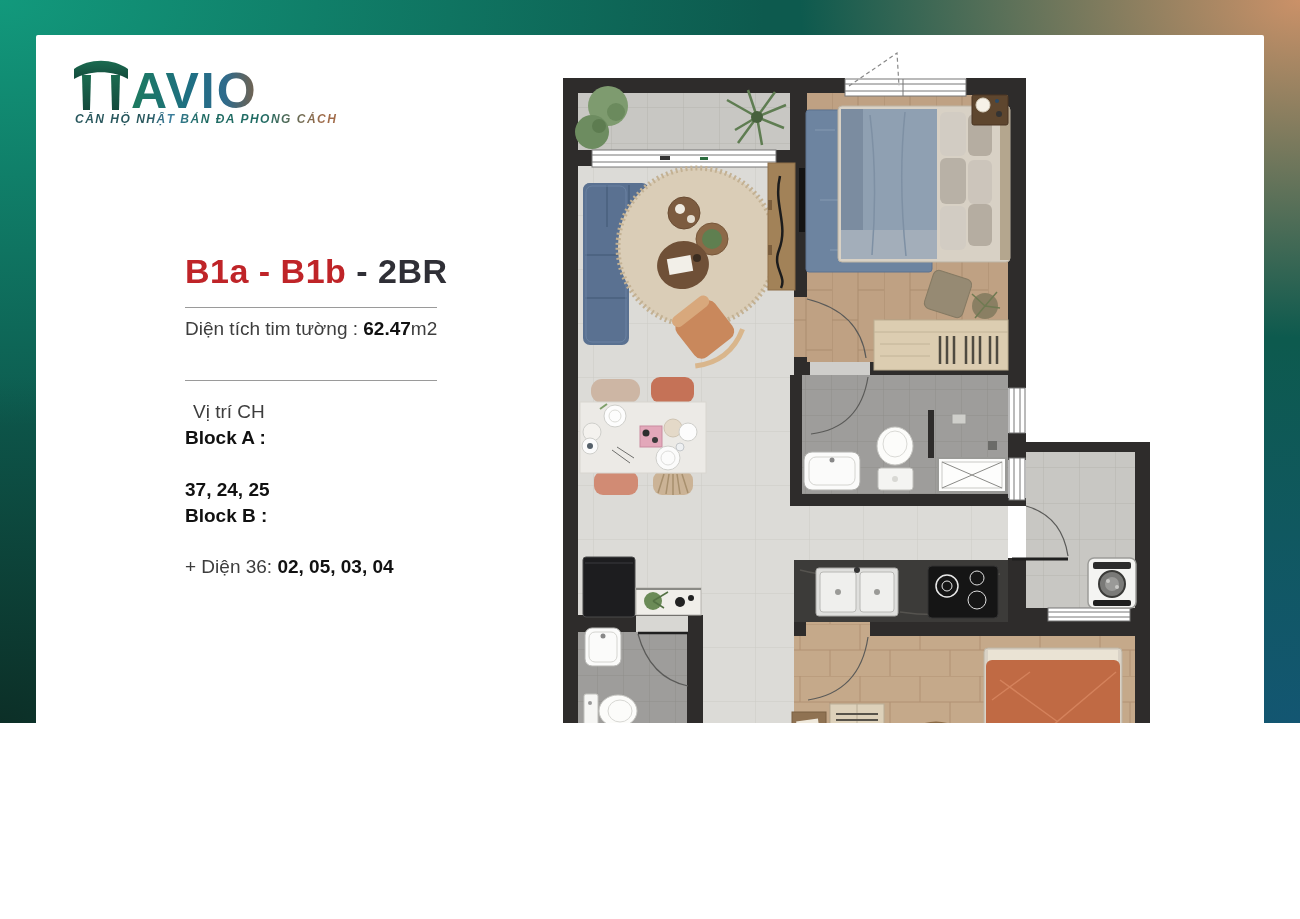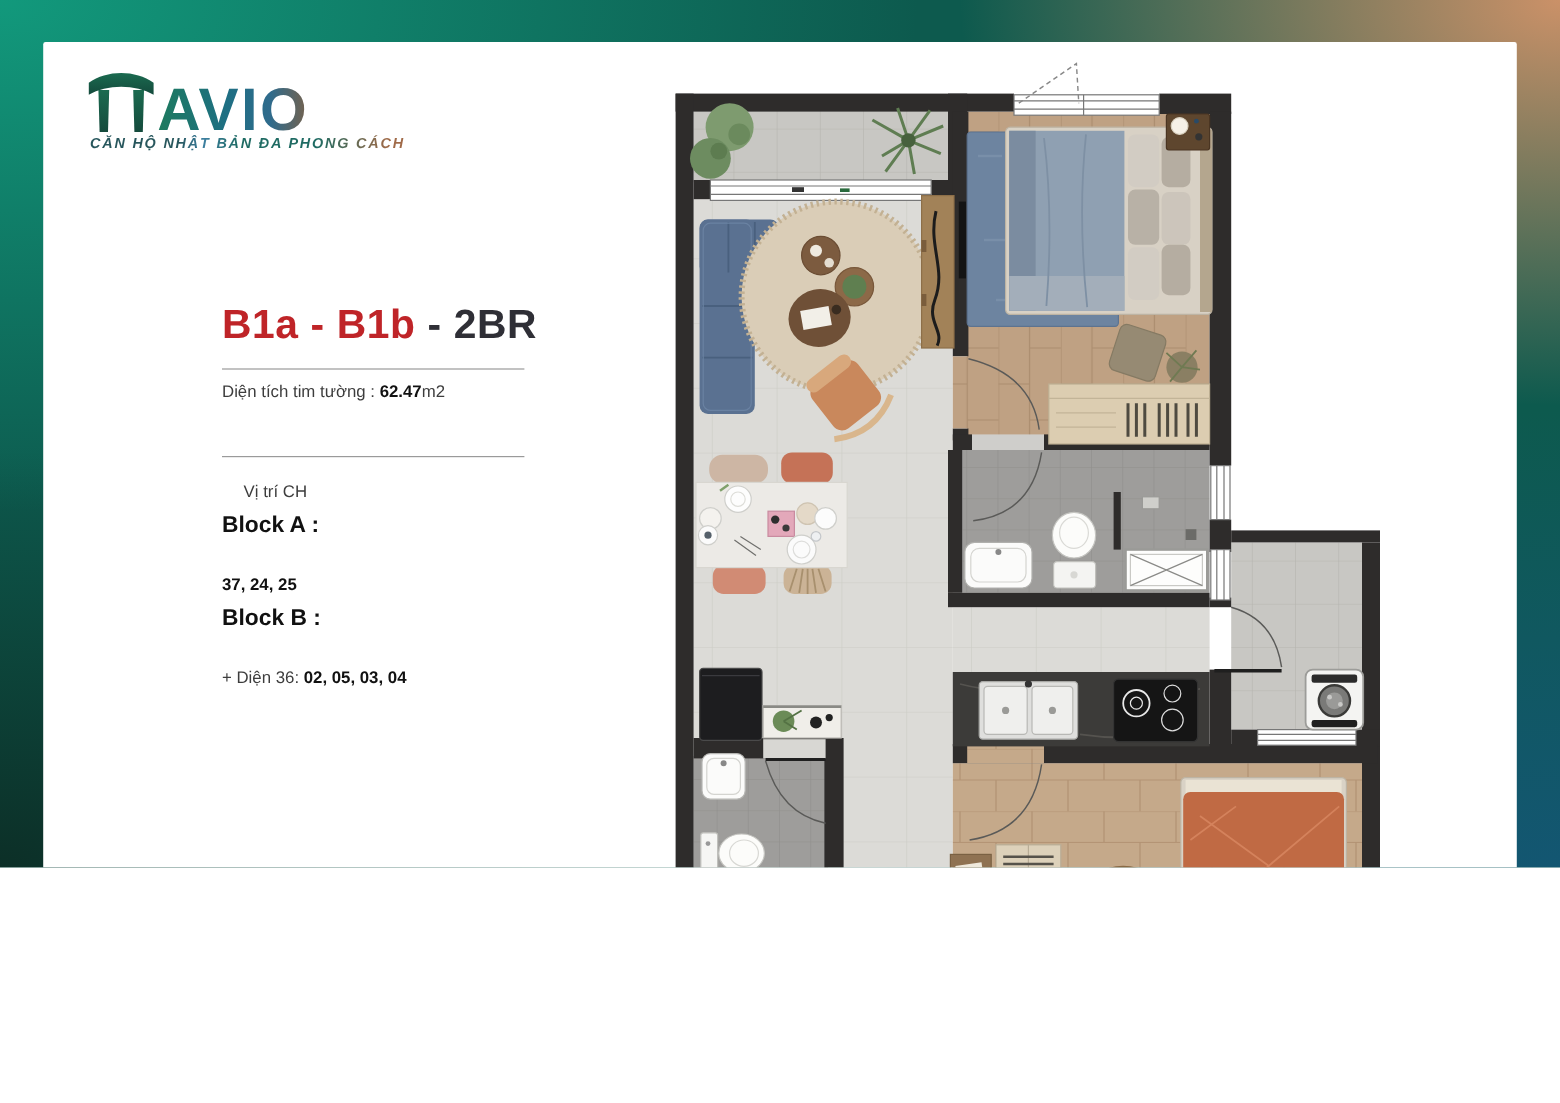--- a/index.html
+++ b/index.html
@@ -19,7 +19,7 @@
   .unit-title .red{color:#bf2428;}
   .unit-title .dark{color:#2f2f36;}
   .rule{border-top:1px solid #9a9a9a;width:252px;height:0;}
-  .body-line{font-size:14px;color:#3d3d3d;white-space:nowrap;}
+  .body-line{font-size:19px;color:#3d3d3d;white-space:nowrap;}
   .body-line b{color:#111;font-weight:700;}
   .block-head{font-size:19px;font-weight:800;color:#111;white-space:nowrap;}
   .tagline{font-size:12px;font-weight:700;letter-spacing:1.5px;white-space:nowrap;

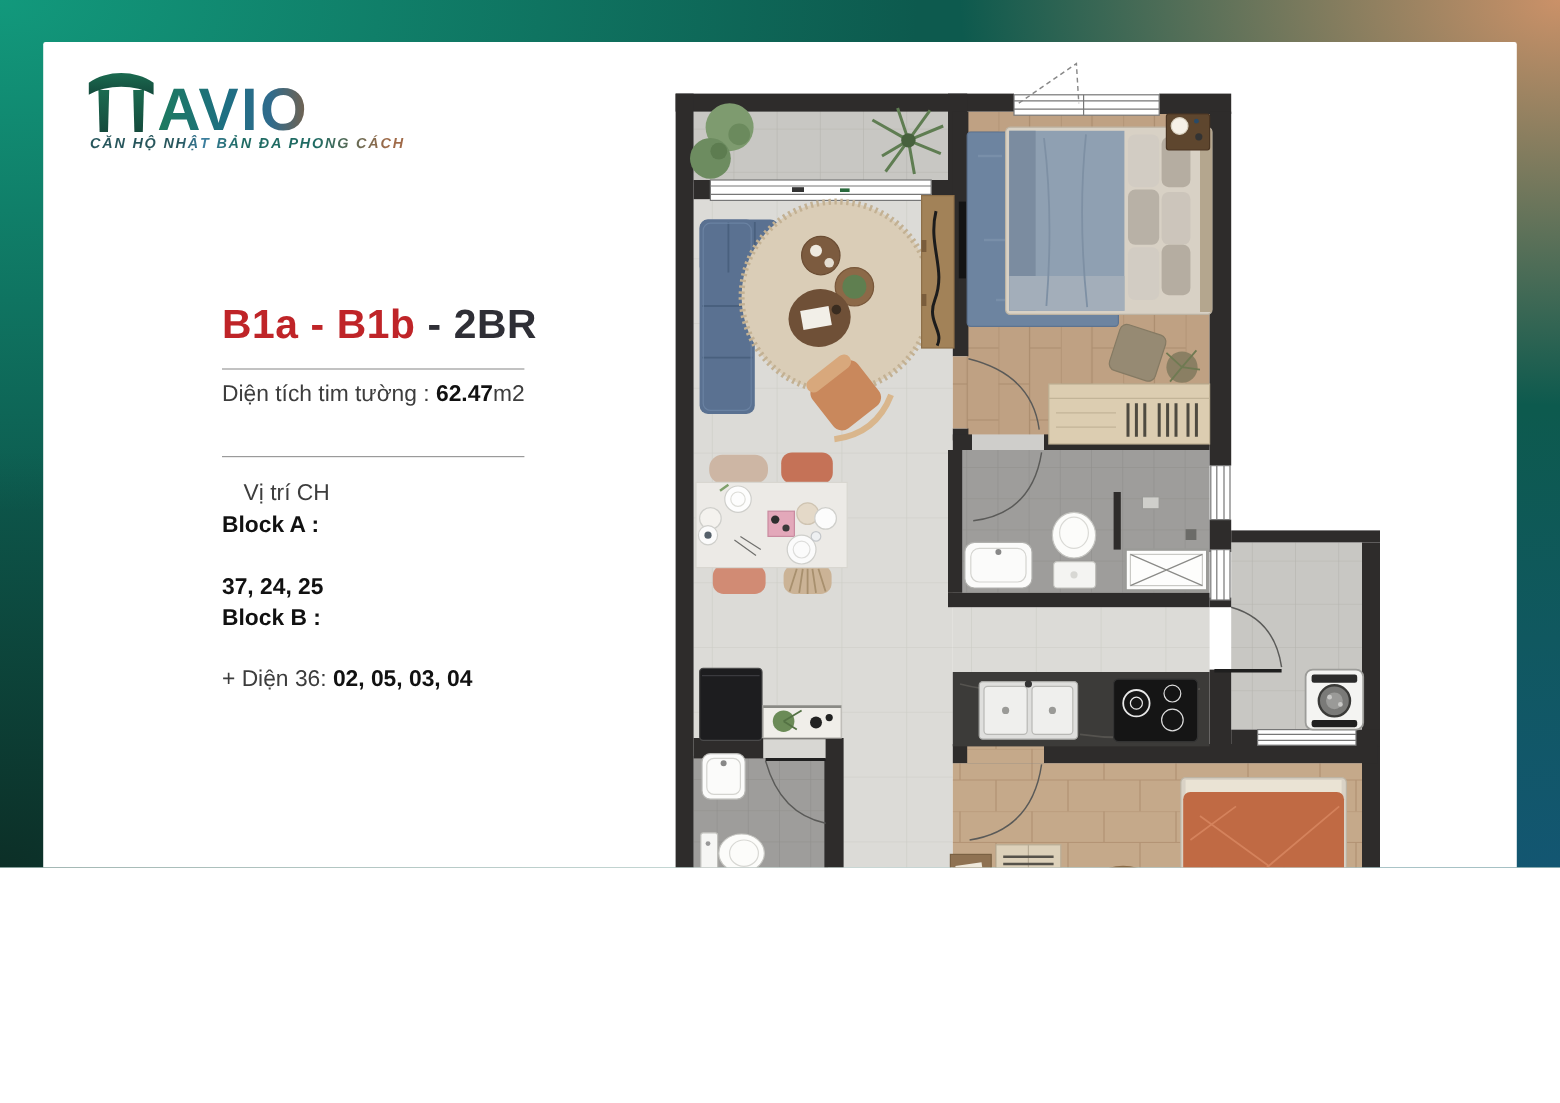--- a/index.html
+++ b/index.html
@@ -70,7 +70,7 @@
 
   <div class="abs rule" style="left:185px;top:380px;"></div>
 
-  <div class="abs body-line" style="left:203px;top:401px;">Vị trí CH</div>
+  <div class="abs body-line" style="left:193px;top:401px;">Vị trí CH</div>
   <div class="abs block-head" style="left:185px;top:427px;">Block A :</div>
   <div class="abs body-line" style="left:185px;top:479px;">
     <b>37, 24, 25</b>

